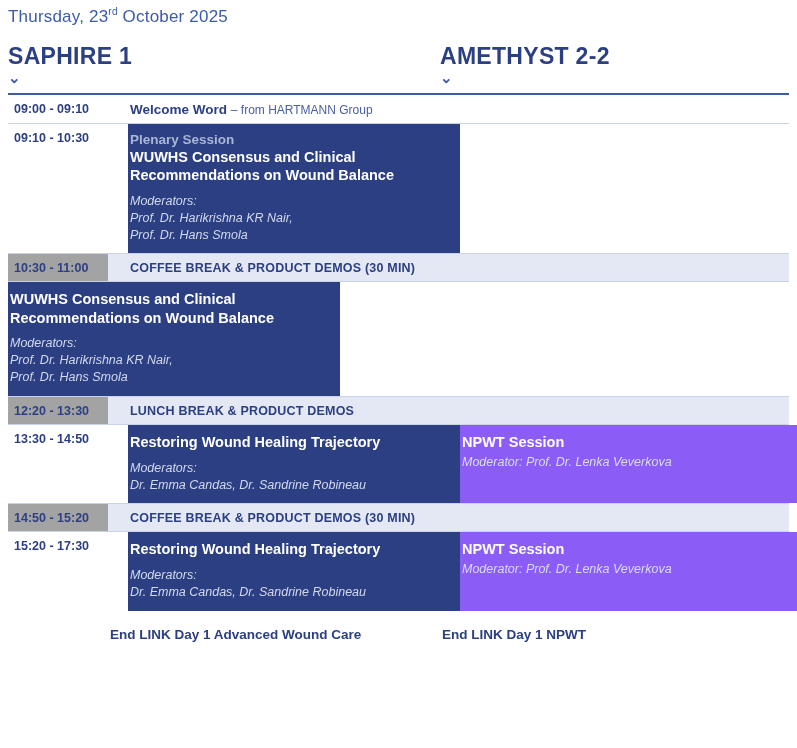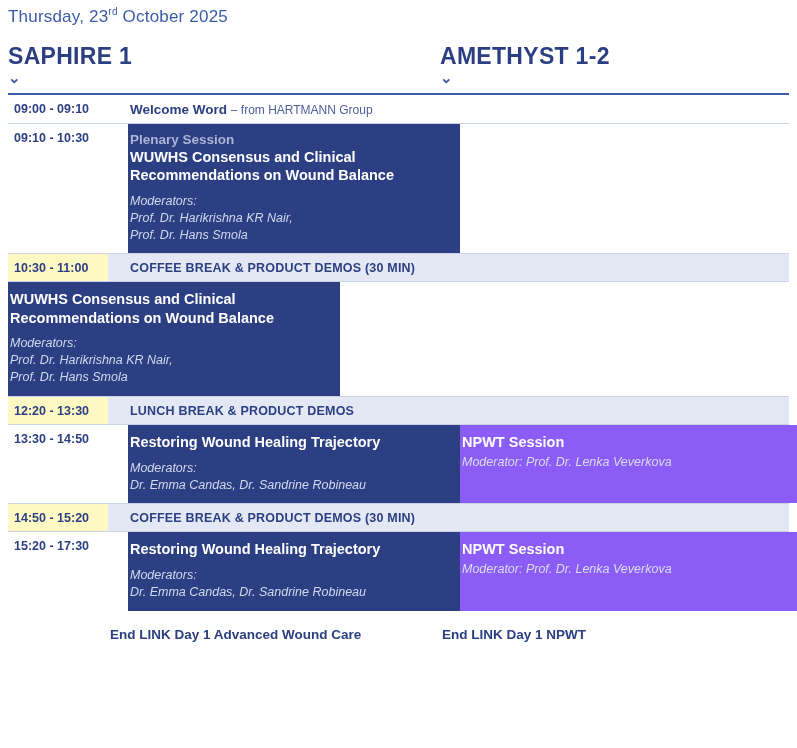--- a/index.html
+++ b/index.html
@@ -186,7 +186,7 @@
       <div class="chev">⌄</div>
     </div>
     <div class="room-col second">
-      <div class="room-title">AMETHYST 1-2</div>
+      <div class="room-title">AMETHYST 2-2</div>
       <div class="chev">⌄</div>
     </div>
   </div>

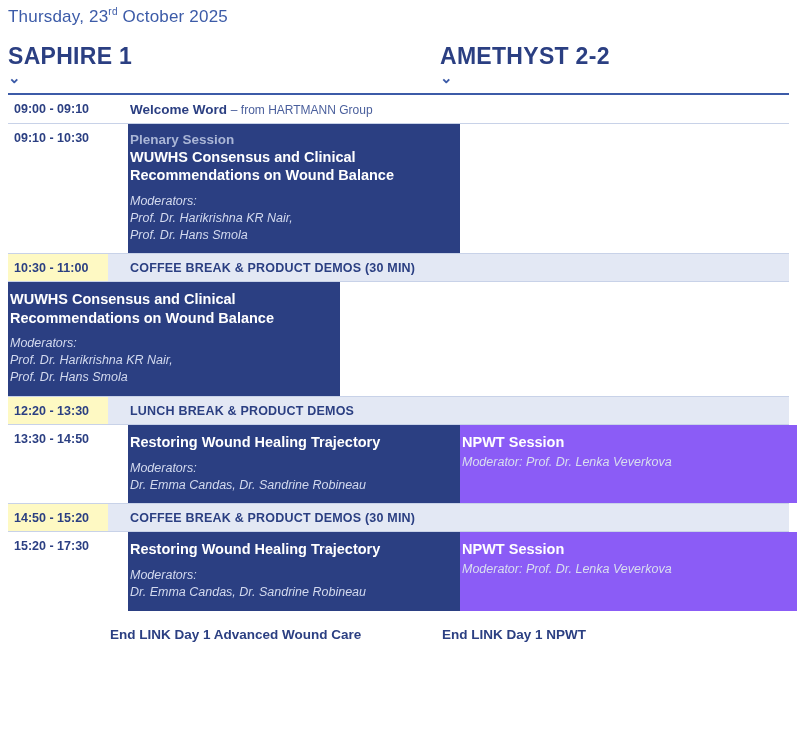--- a/index.html
+++ b/index.html
@@ -95,7 +95,7 @@
     background: #e3e8f4;
     border-bottom: 1px solid #c8d2e8;
   }
-  .band .time { background: #fef9c3; }
+  .band .time { background: #a3a3a3; }
   .band-label {
     font-size: 12.5px;
     font-weight: bold;

